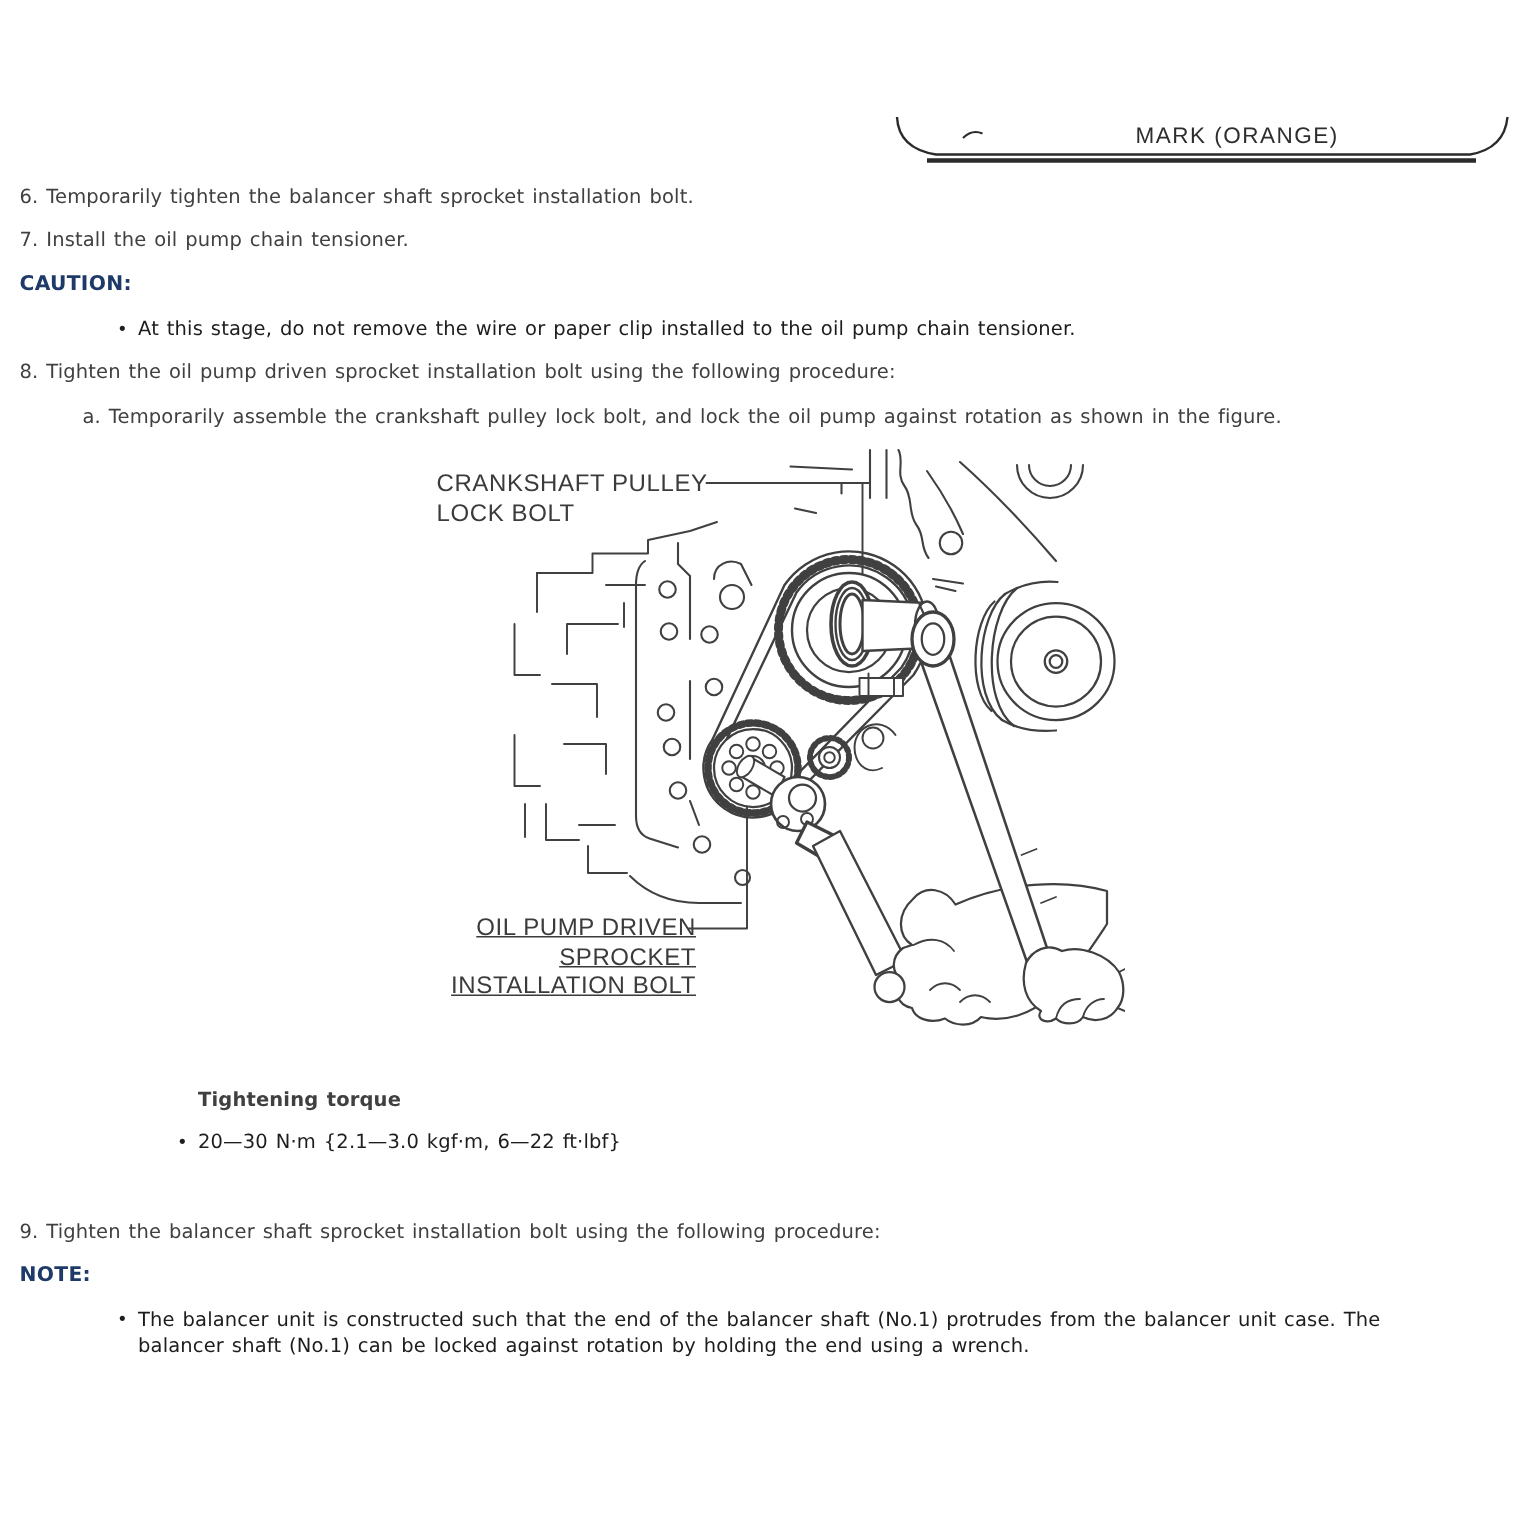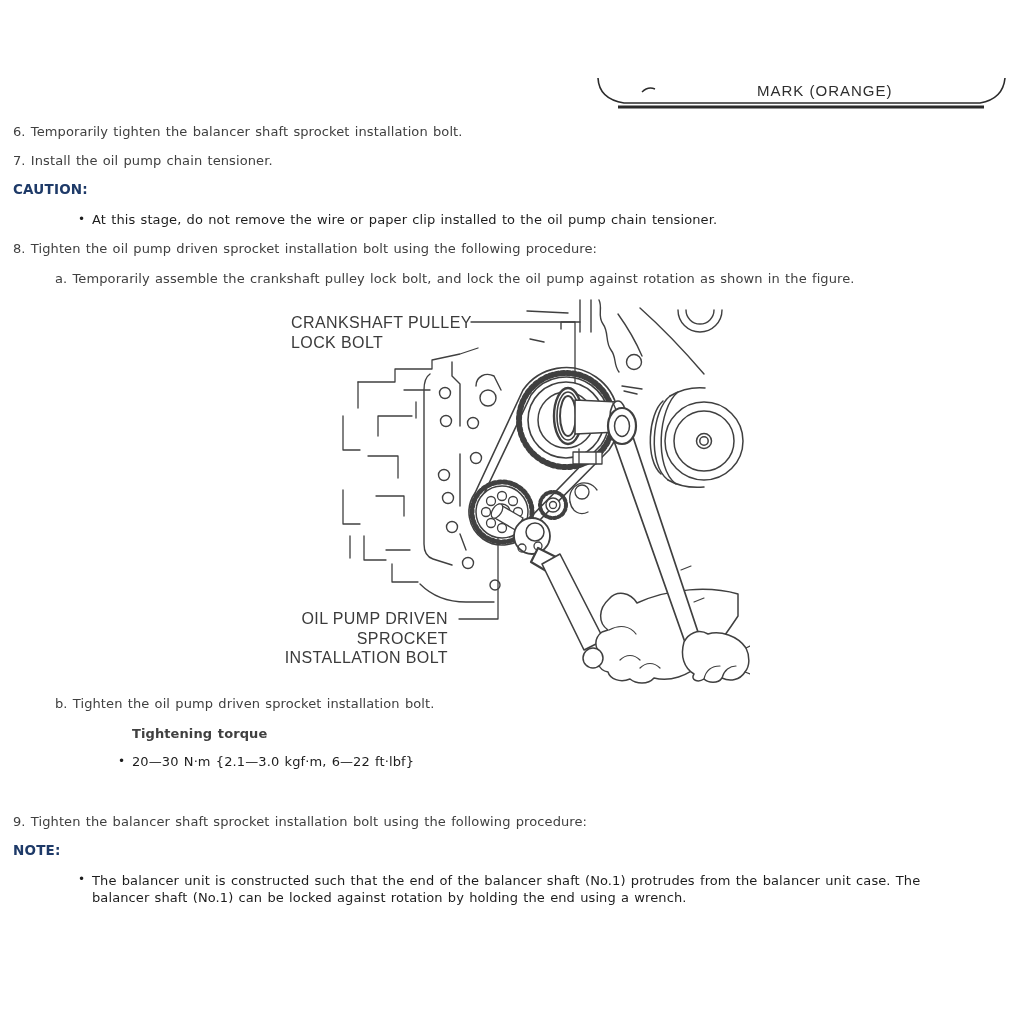--- a/index.html
+++ b/index.html
@@ -46,7 +46,7 @@
 
   <div class="figlabel" style="left:291px;top:313px;">CRANKSHAFT PULLEY
 LOCK BOLT</div>
-  <div class="figlabel" style="left:281px;top:609px;width:167px;text-align:right;line-height:19.5px;">OIL PUMP DRIVEN
+  <div class="figlabel" style="left:297px;top:609px;width:167px;text-align:right;line-height:19.5px;text-decoration:underline;">OIL PUMP DRIVEN
 SPROCKET
 INSTALLATION BOLT</div>
 

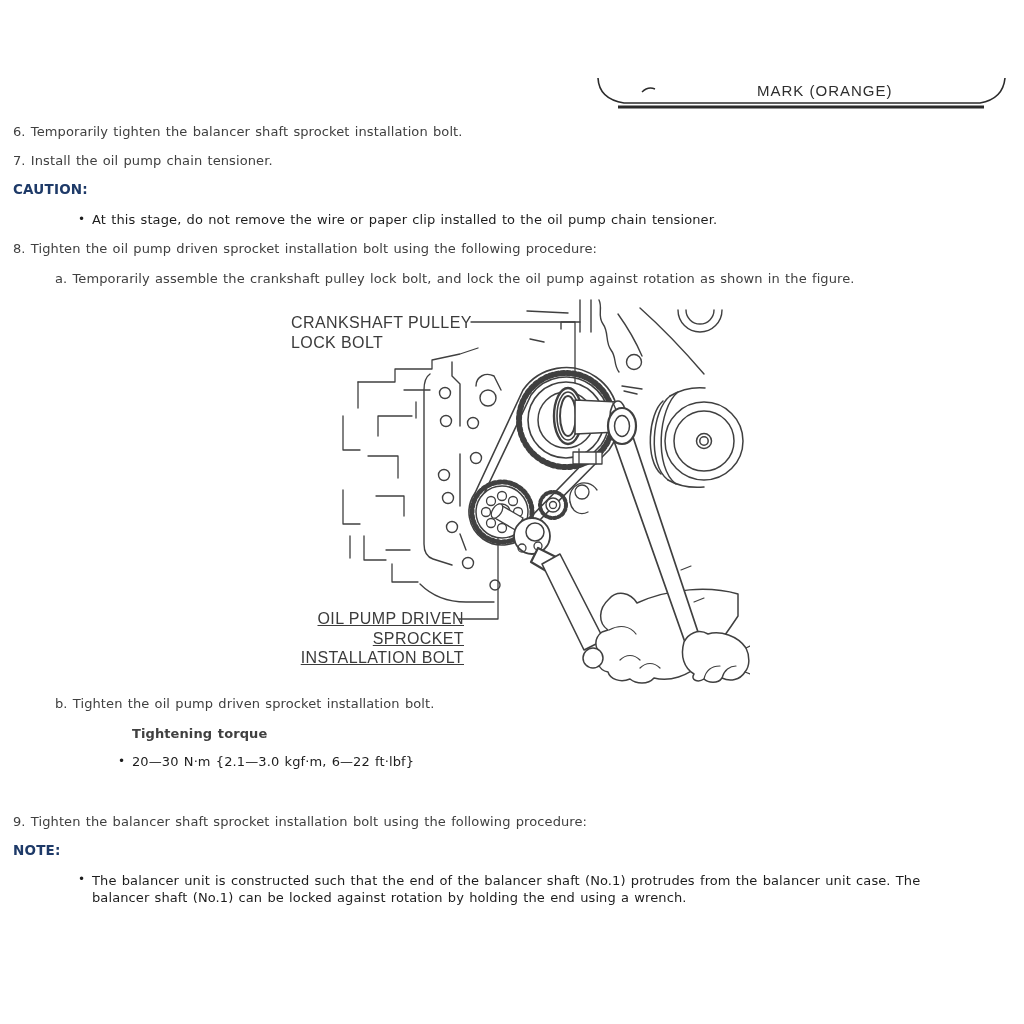--- a/index.html
+++ b/index.html
@@ -201,7 +201,6 @@
     </g>
   </svg>
 
-  <div class="bodyline" style="left:55px;top:695px;">b. Tighten the oil pump driven sprocket installation bolt.</div>
   <div class="bodyline bold" style="left:132px;top:725px;">Tightening torque</div>
   <div class="bullet-row" style="left:118px;top:754px;">
     <span class="bullet-glyph">•</span><span>20—30 N·m {2.1—3.0 kgf·m, 6—22 ft·lbf}</span>

